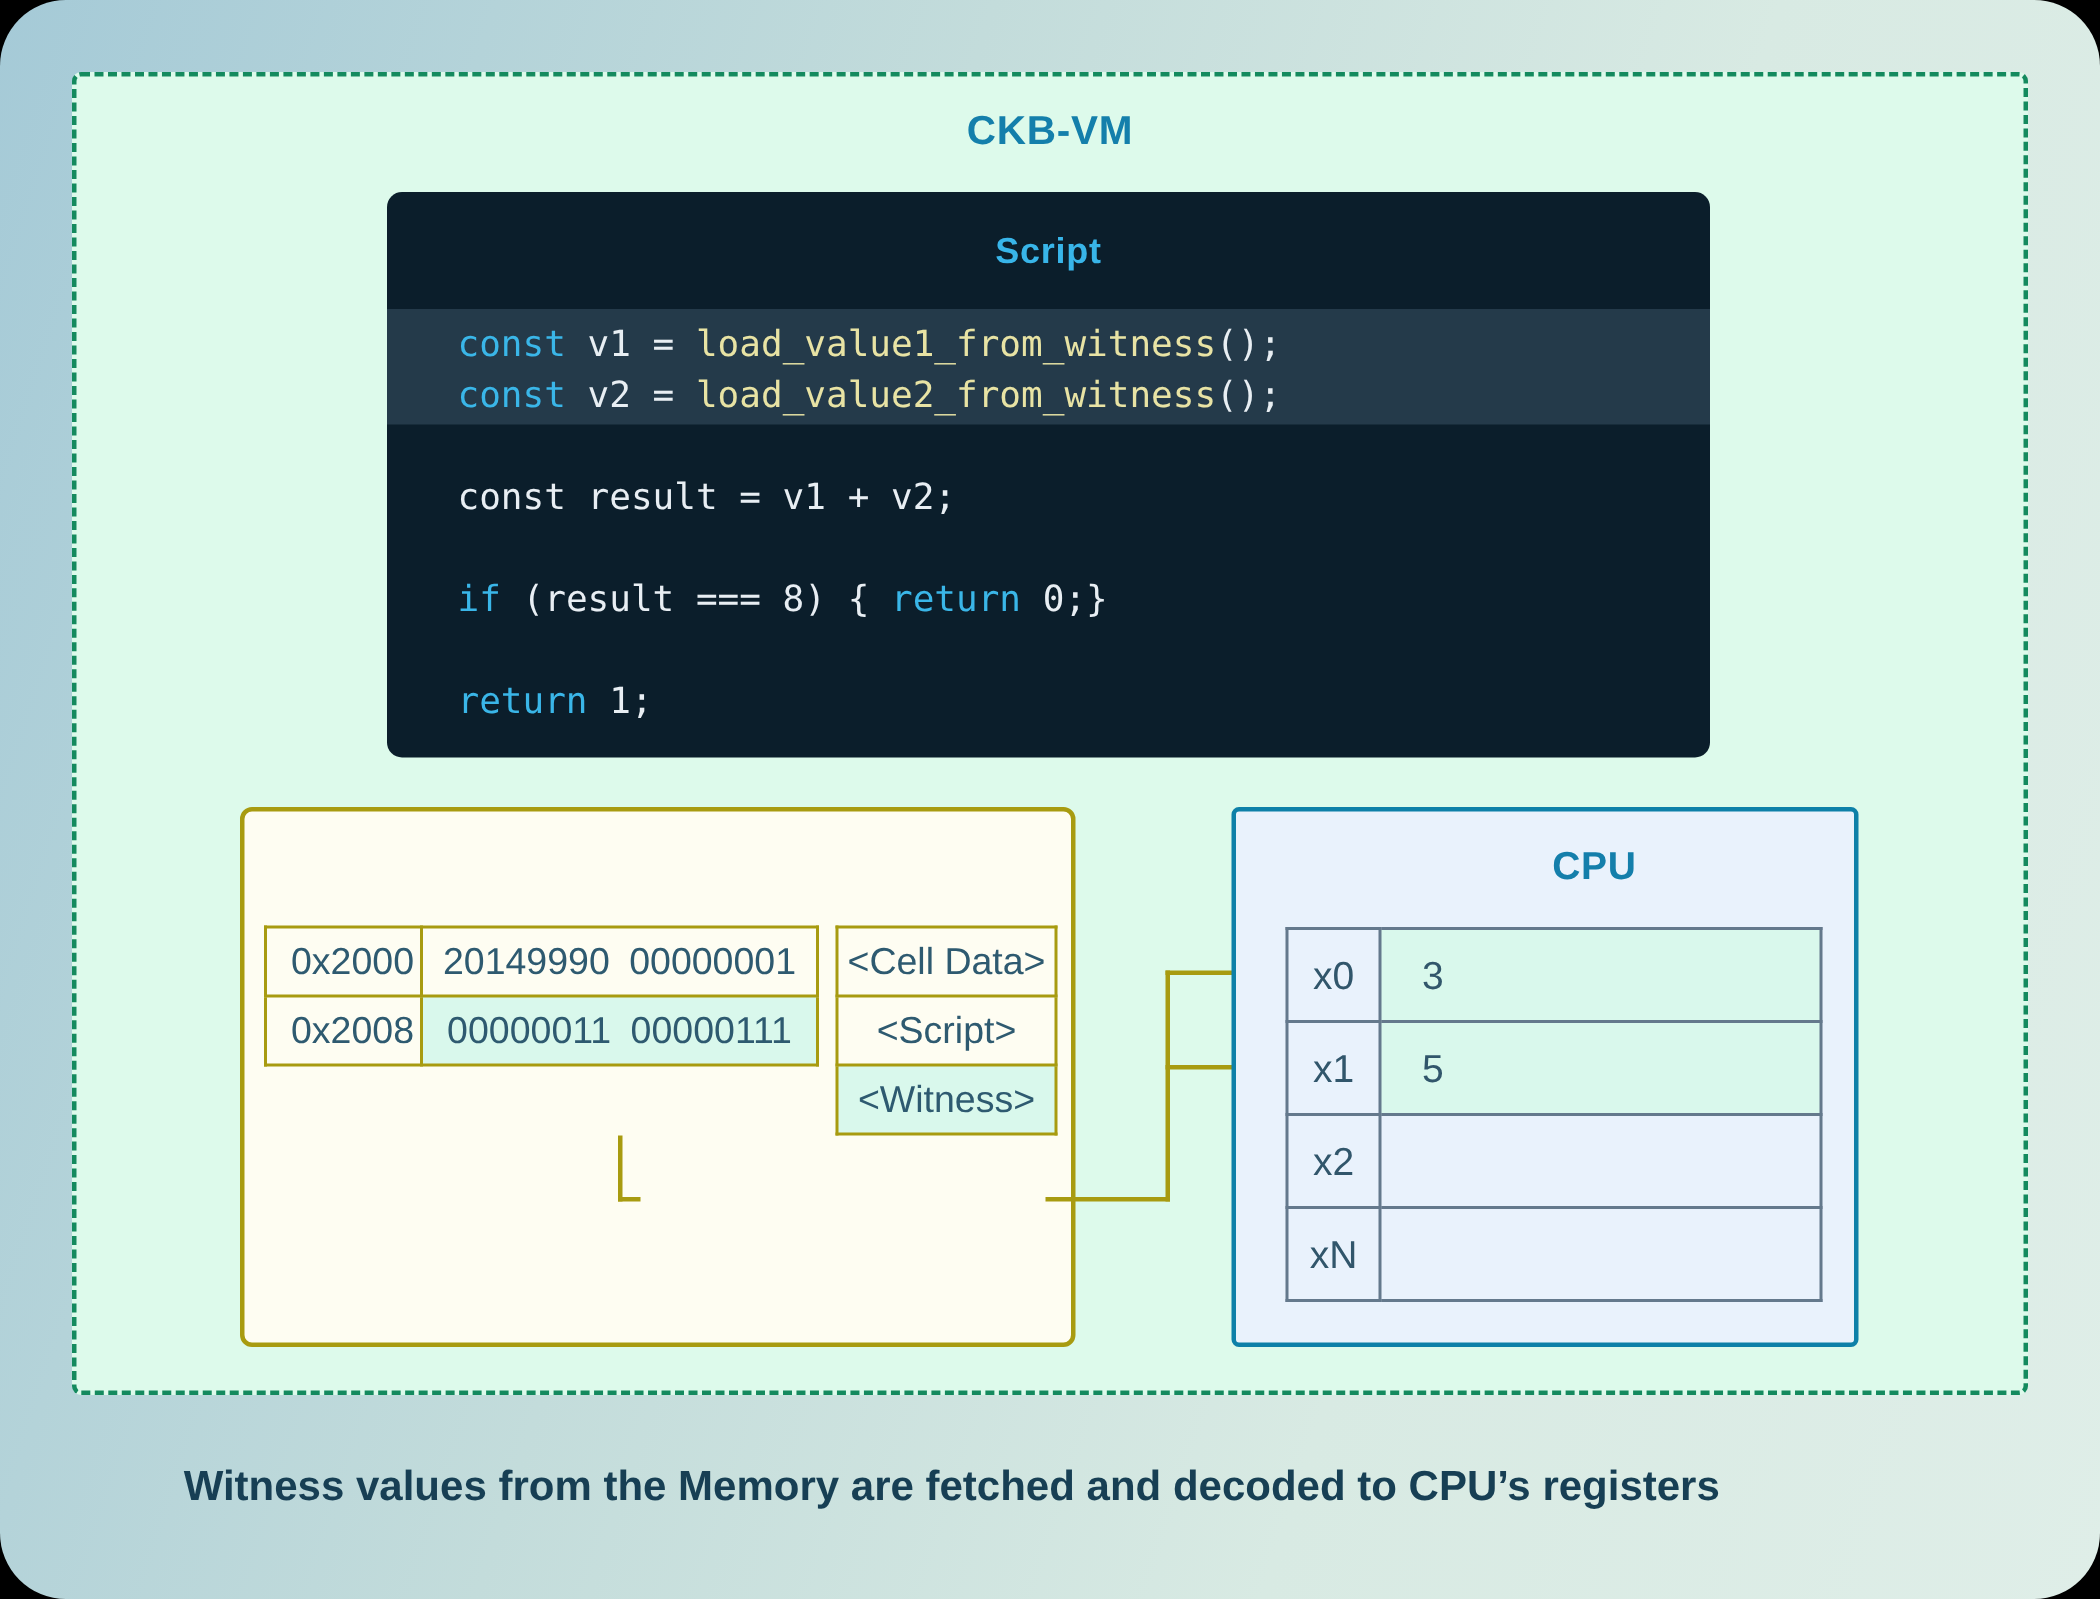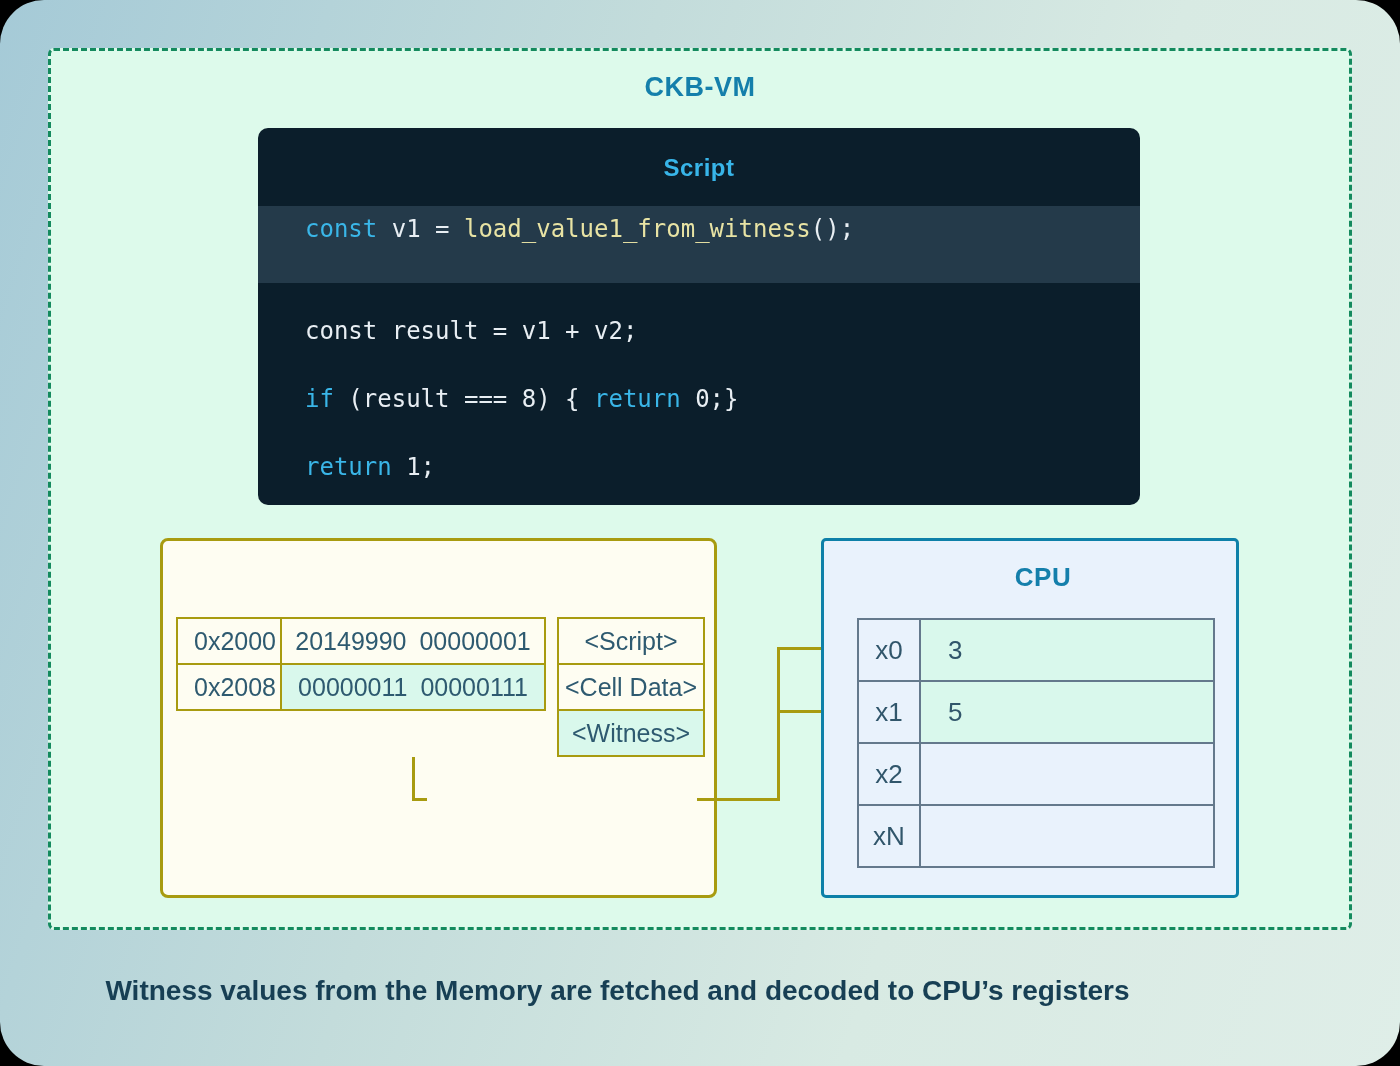--- a/index.html
+++ b/index.html
@@ -95,6 +95,7 @@
     <div class="script-title">Script</div>
     <div class="hl-band"></div>
     <div class="code-line" style="top:88px;"><span class="tok-kw">const</span><span class="tok-plain"> v1 = </span><span class="tok-fn">load_value1_from_witness</span><span class="tok-plain">();</span></div>
+    <div class="code-line" style="top:122px;"><span class="tok-kw">const</span><span class="tok-plain"> v2 = </span><span class="tok-fn">load_value2_from_witness</span><span class="tok-plain">();</span></div>
     <div class="code-line" style="top:190px;"><span class="tok-plain">const result = v1 + v2;</span></div>
     <div class="code-line" style="top:258px;"><span class="tok-kw">if</span><span class="tok-plain"> (result === 8) { </span><span class="tok-kw">return</span><span class="tok-plain"> 0;}</span></div>
     <div class="code-line" style="top:326px;"><span class="tok-kw">return</span><span class="tok-plain"> 1;</span></div>

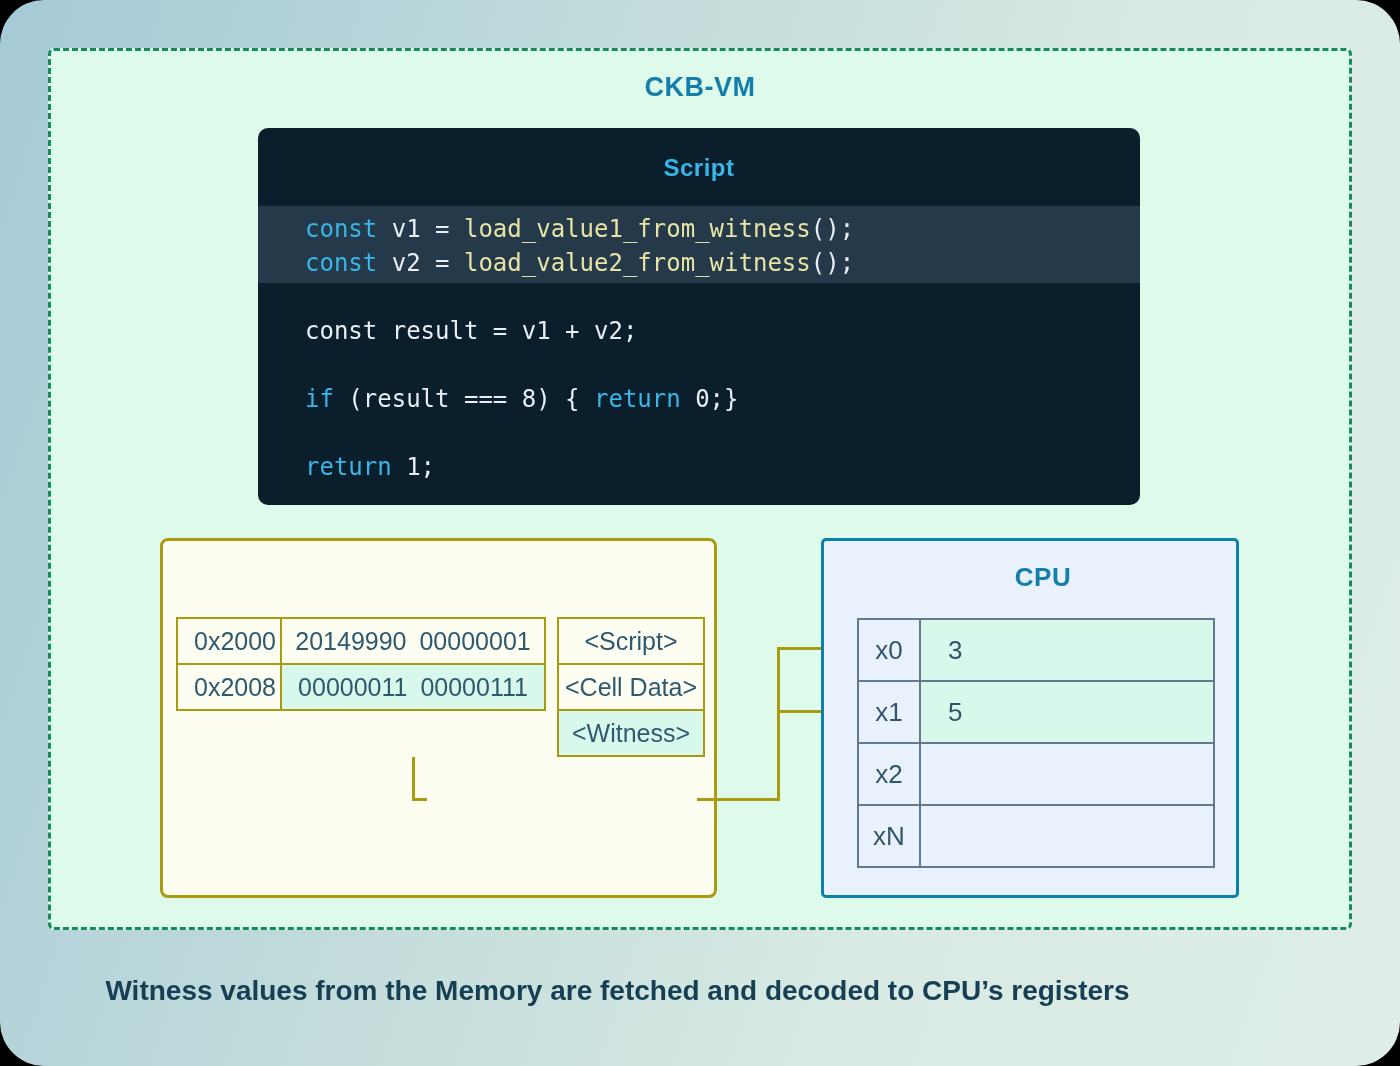--- a/index.html
+++ b/index.html
@@ -69,7 +69,7 @@
   }
   .cpu-title{
     left:821px;top:562px;width:444px;text-align:center;
-    font-size:26px;font-weight:bold;color:#147fab;letter-spacing:.5px;
+    font-size:26px;font-weight:bold;color:#147fab;letter-spacing:.5px;padding-left:20px;
   }
   .cpu-table{left:857px;top:618px;border-collapse:collapse;position:absolute;}
   .cpu-table td{

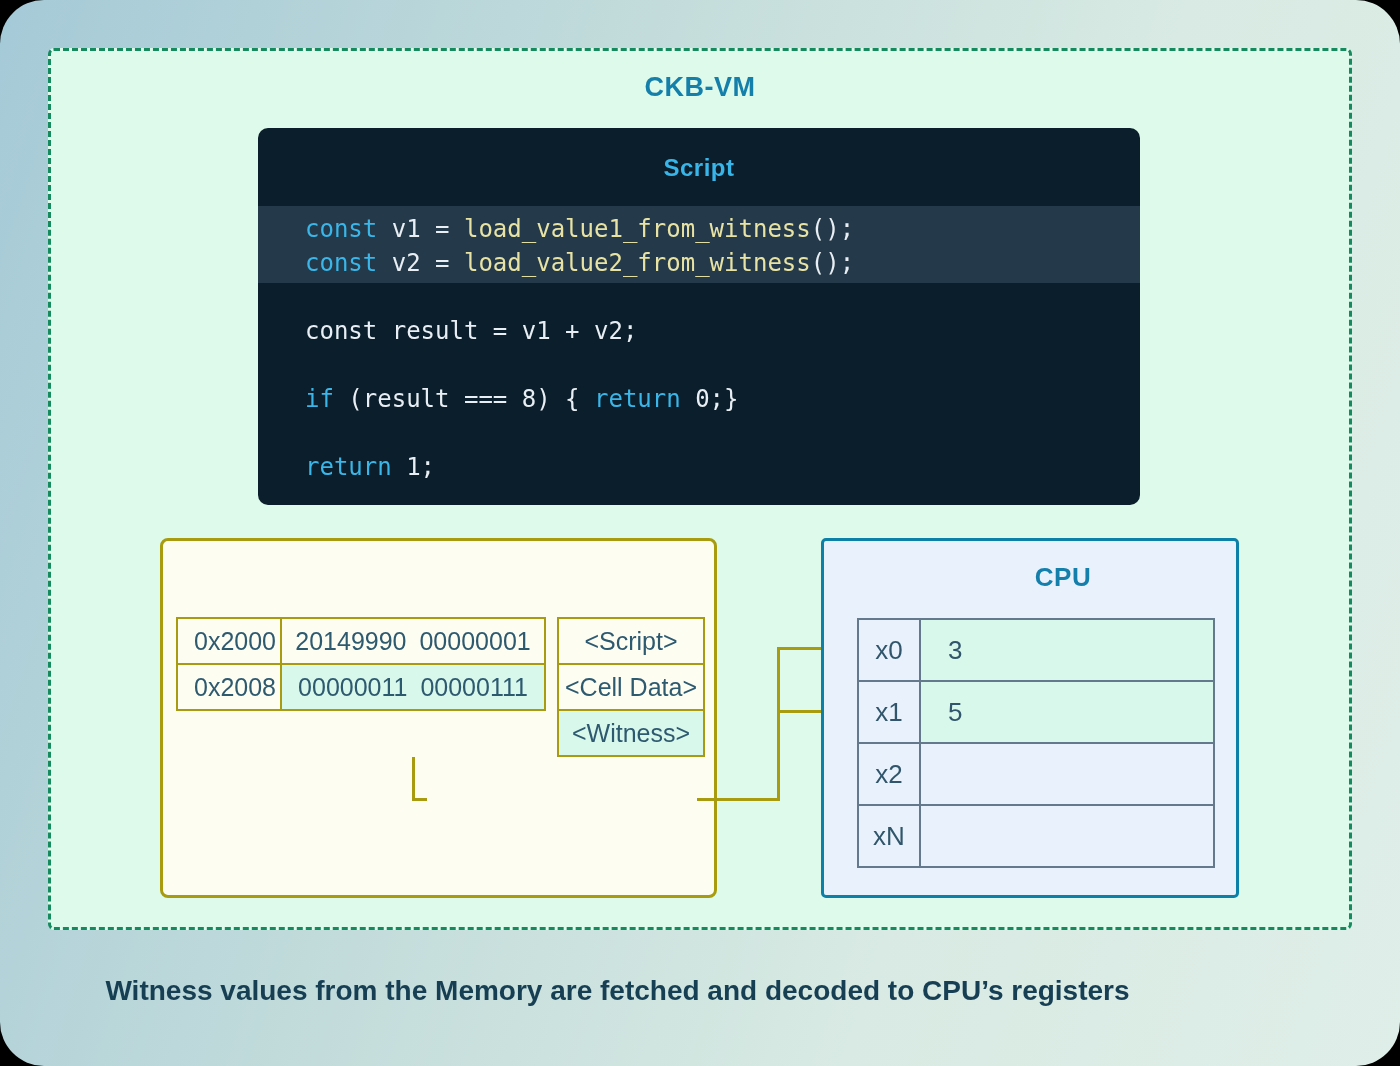--- a/index.html
+++ b/index.html
@@ -119,10 +119,10 @@
   <table class="mem-table mem-labels">
     <tbody>
         <tr>
-      <td class="lbl">&lt;Script&gt;</td>
+      <td class="lbl">&lt;Cell Data&gt;</td>
     </tr>
     <tr>
-      <td class="lbl">&lt;Cell Data&gt;</td>
+      <td class="lbl">&lt;Script&gt;</td>
     </tr>
     <tr>
       <td class="lbl cell-hl">&lt;Witness&gt;</td>

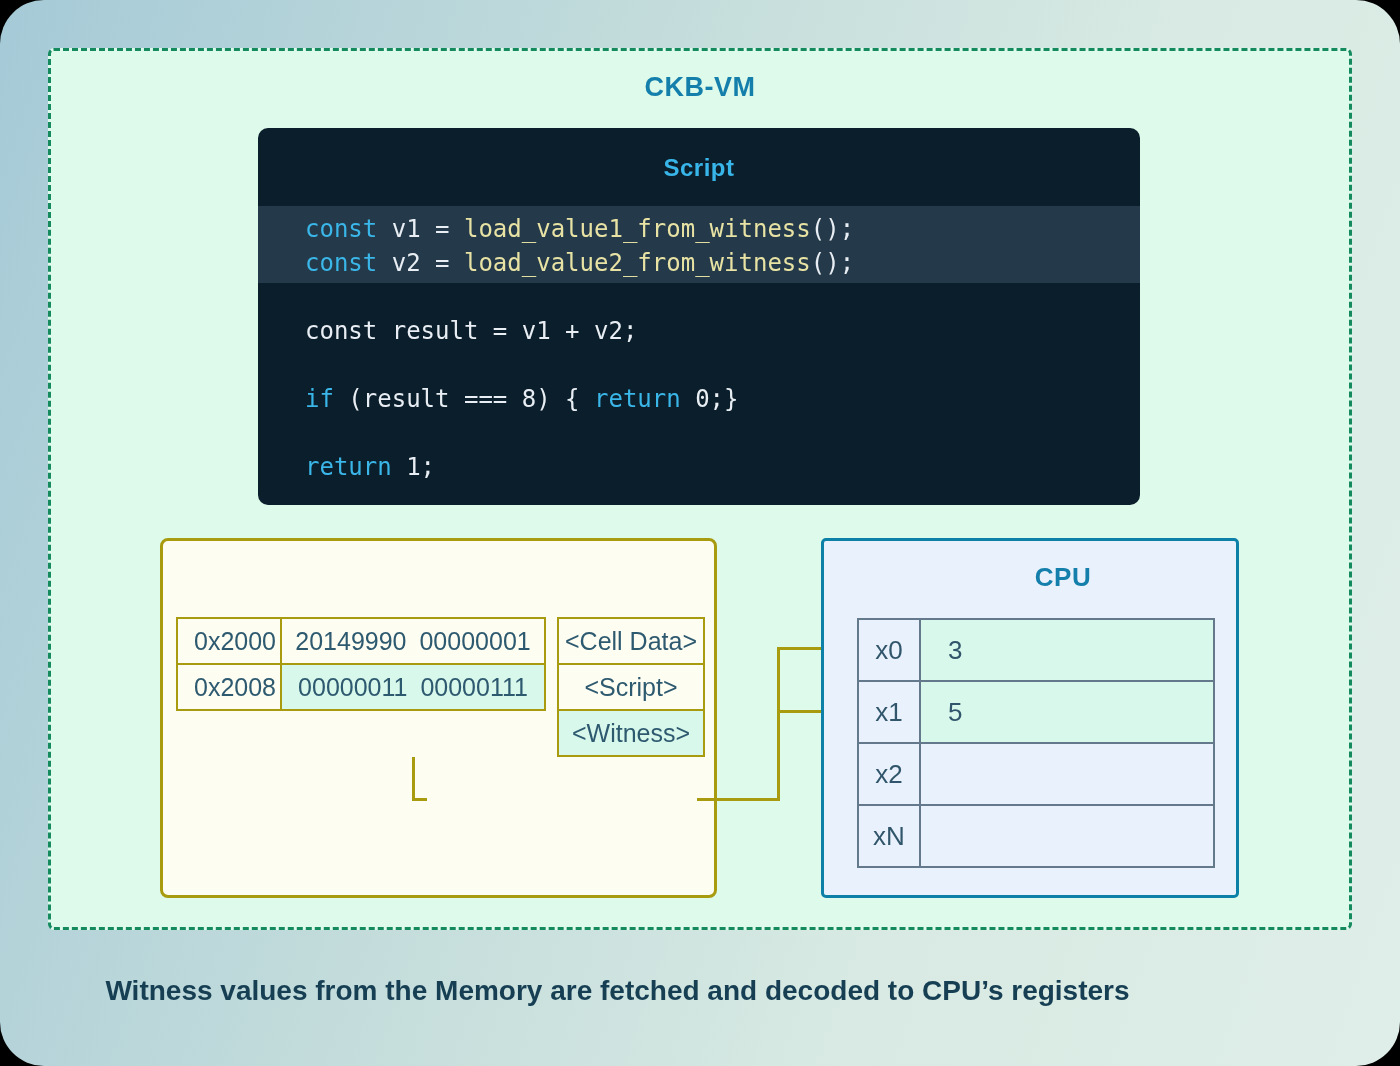--- a/index.html
+++ b/index.html
@@ -79,7 +79,7 @@
   .cpu-table .reg{width:62px;text-align:center;border-radius:29px;}
   .cpu-table .val{width:294px;text-align:left;padding-left:27px;}
   .caption{
-    left:0;top:975px;width:1235px;text-align:center;
+    left:17px;top:975px;width:1235px;text-align:center;
     font-size:28px;font-weight:600;color:#173f54;
   }
 </style>

